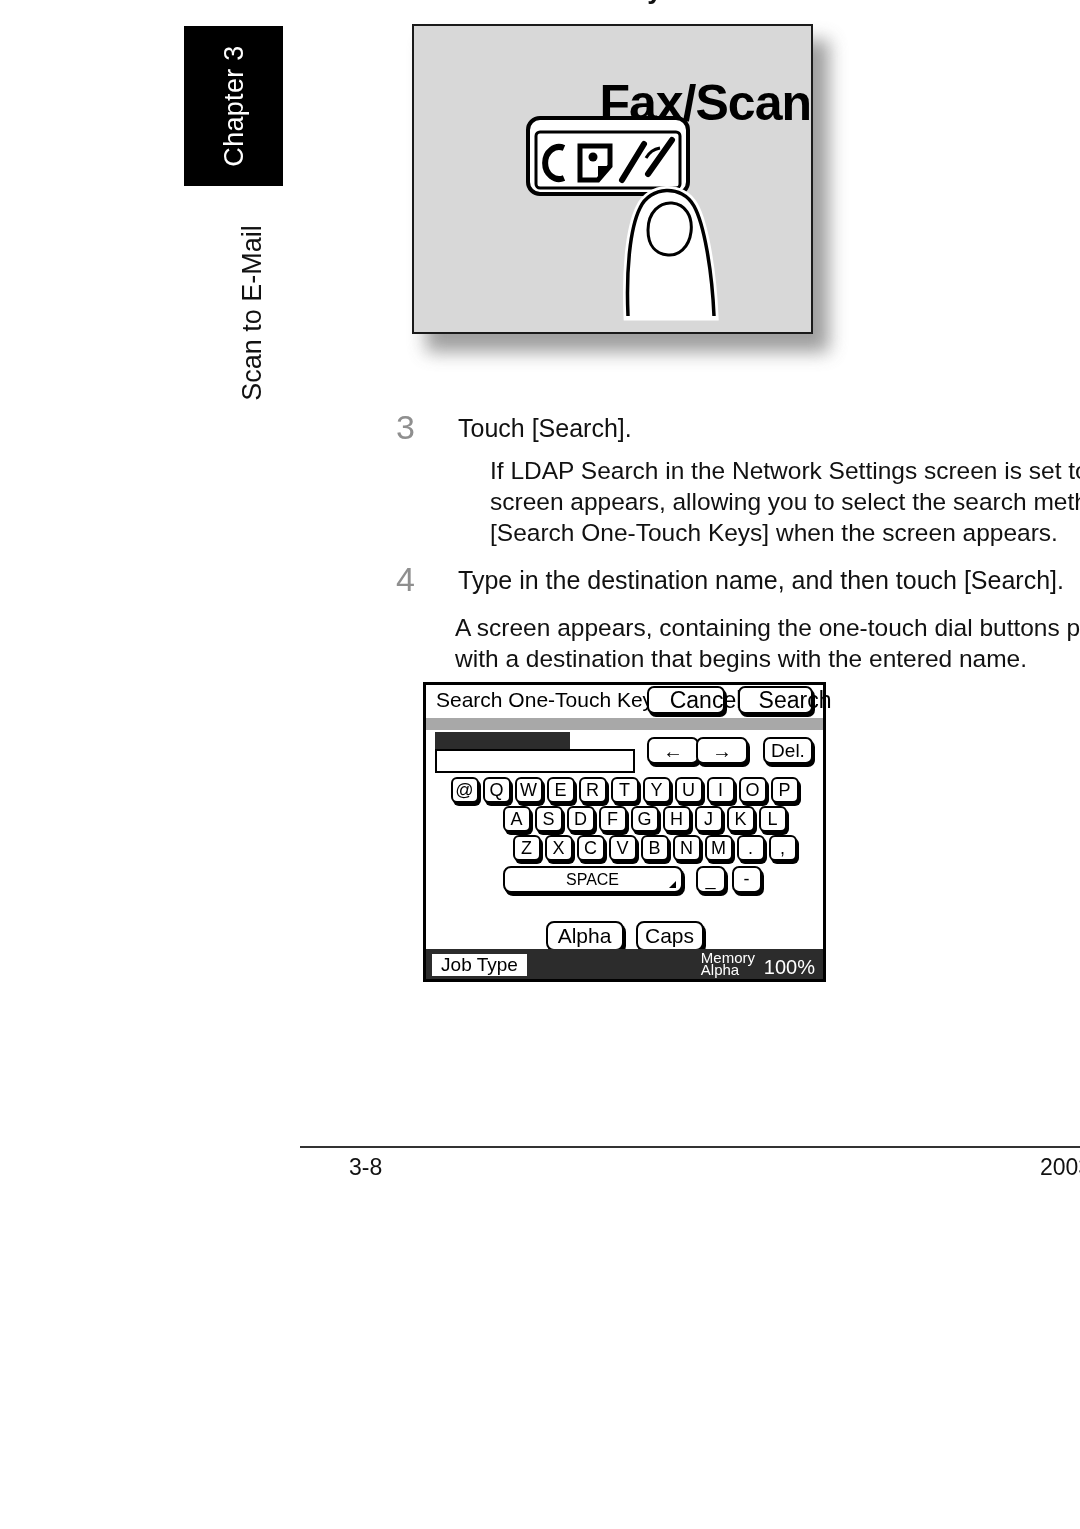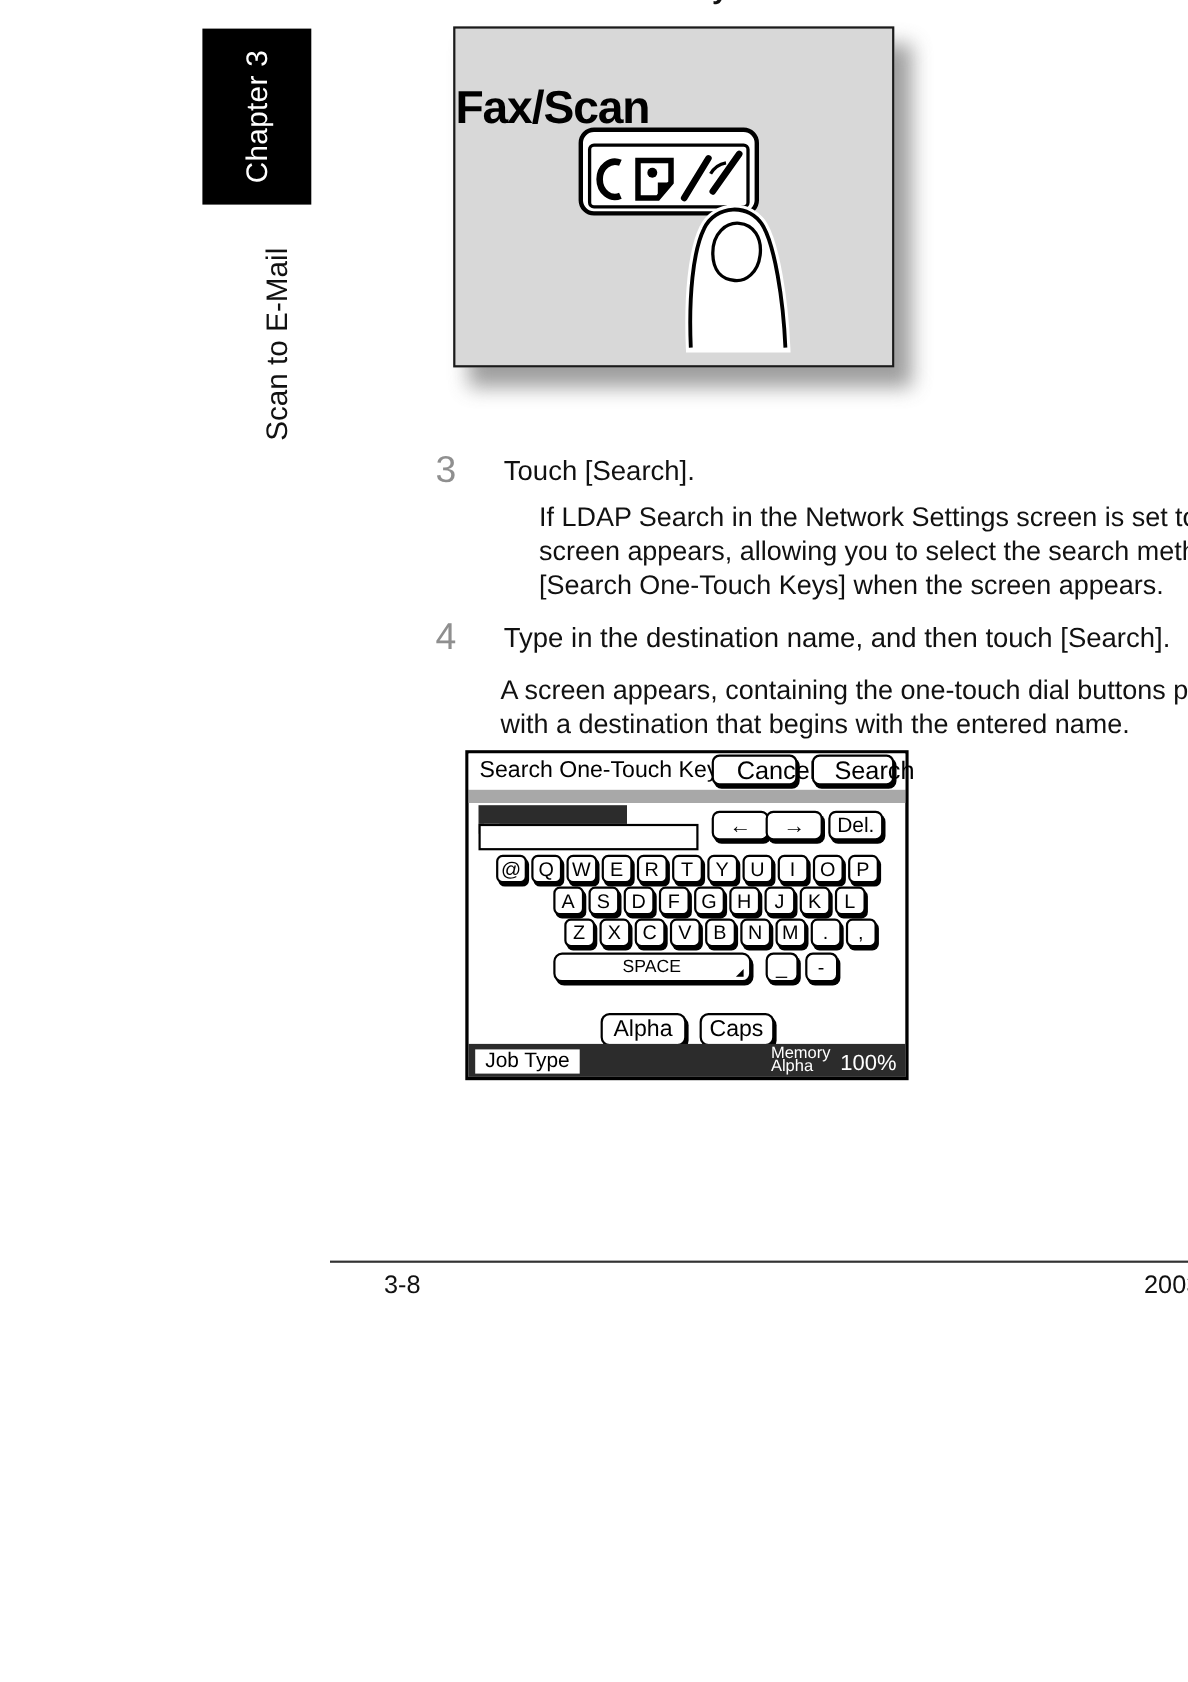--- a/index.html
+++ b/index.html
@@ -100,8 +100,8 @@
     left: 0;
     top: 48px;
     width: 100%;
-    text-align: left;
-    font-size: 42px;
+    text-align: right;
+    font-size: 50px;
     font-weight: bold;
     letter-spacing: -1px;
     color: #000;

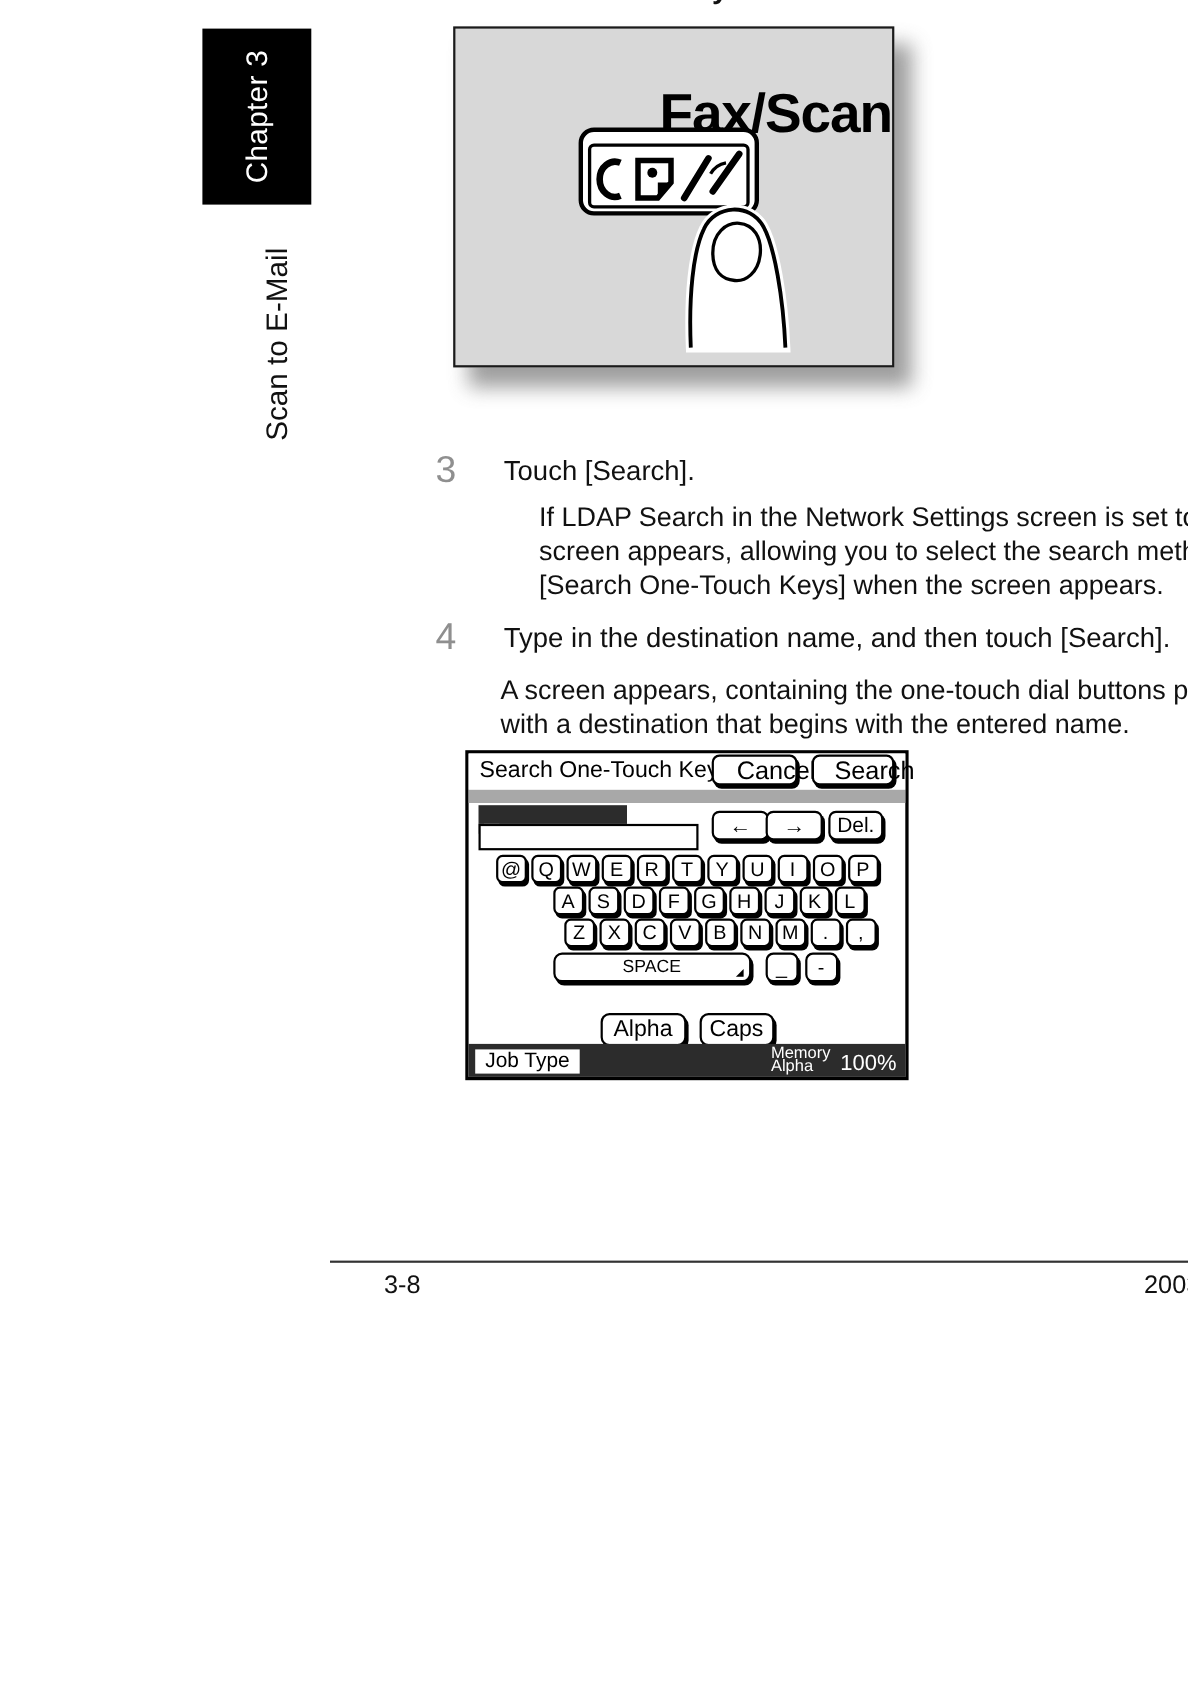--- a/index.html
+++ b/index.html
@@ -240,7 +240,7 @@
   }
   .nav-left  { left: 221px; top: 52px; width: 52px; height: 27px; }
   .nav-right { left: 270px; top: 52px; width: 52px; height: 27px; }
-  .nav-del   { left: 327px; top: 52px; width: 50px; height: 27px; }
+  .nav-del   { left: 337px; top: 52px; width: 50px; height: 27px; }
   .arrow-glyph { font-size: 20px; line-height: 1; }
 
   

